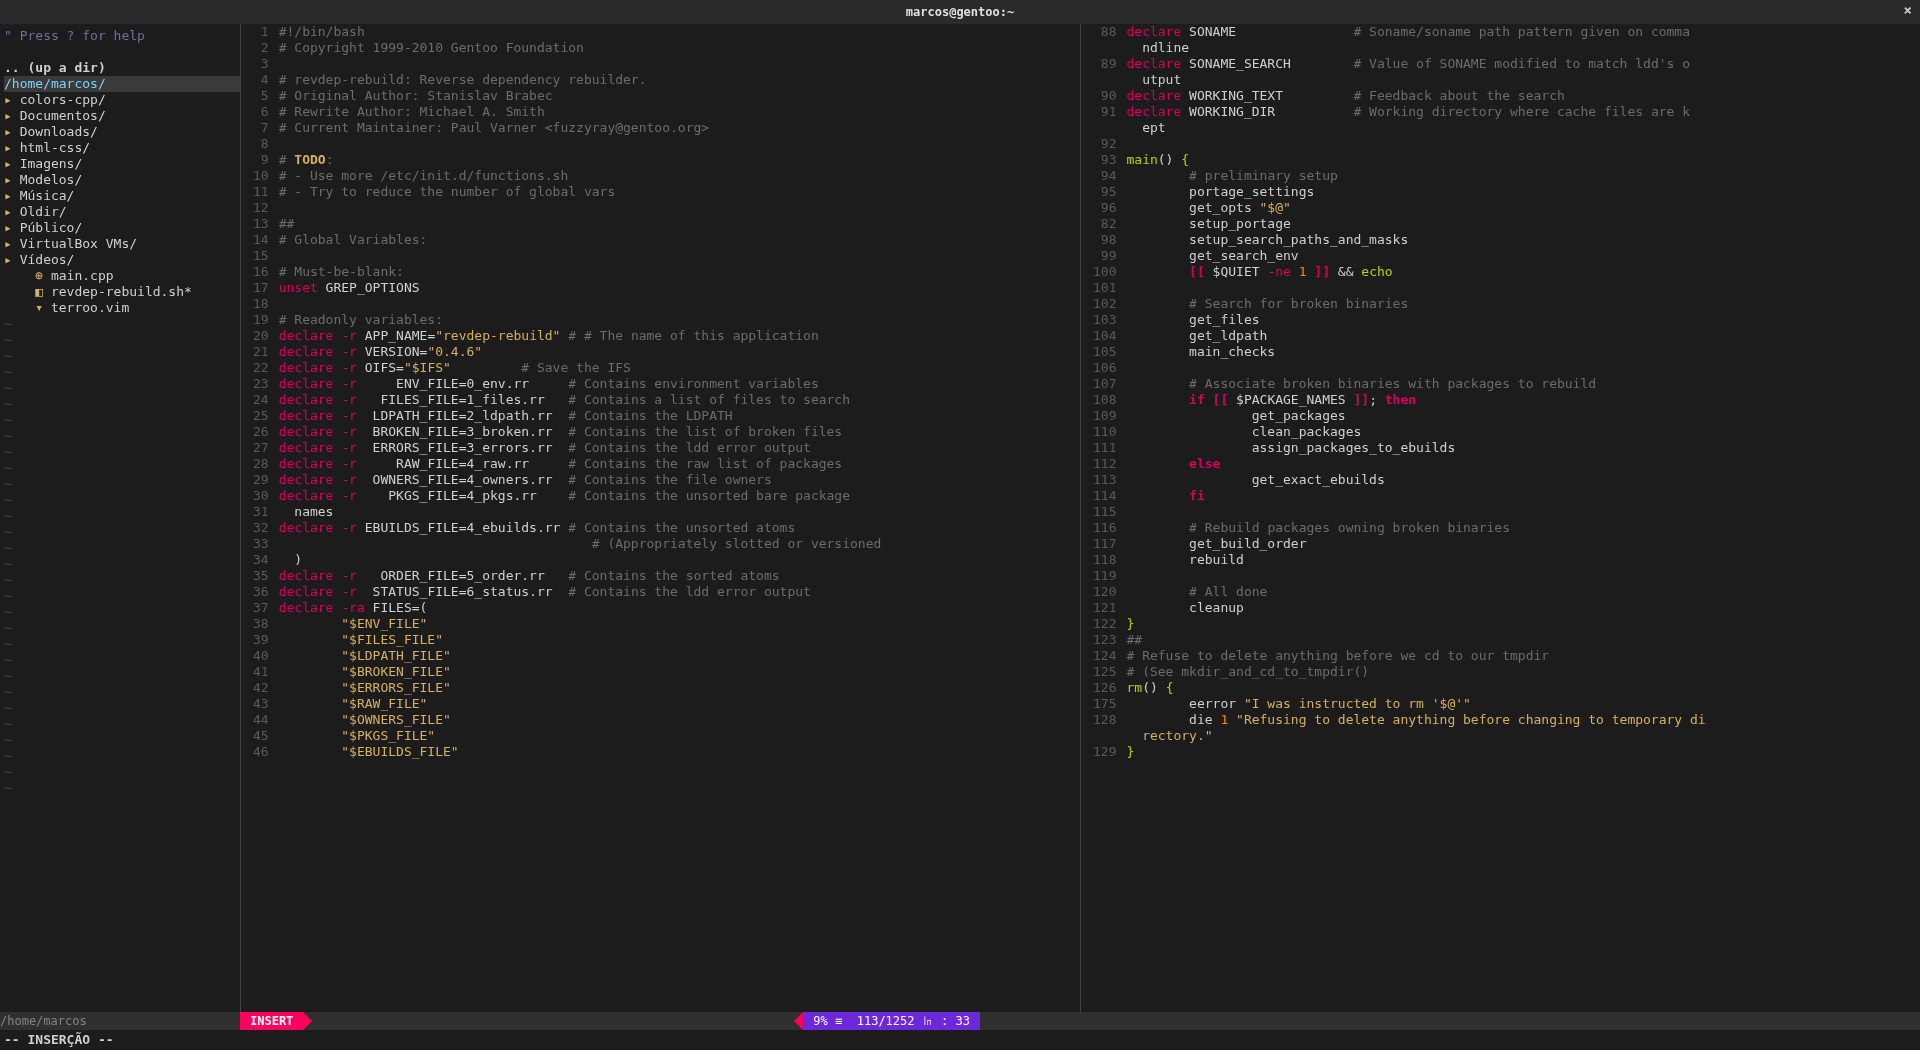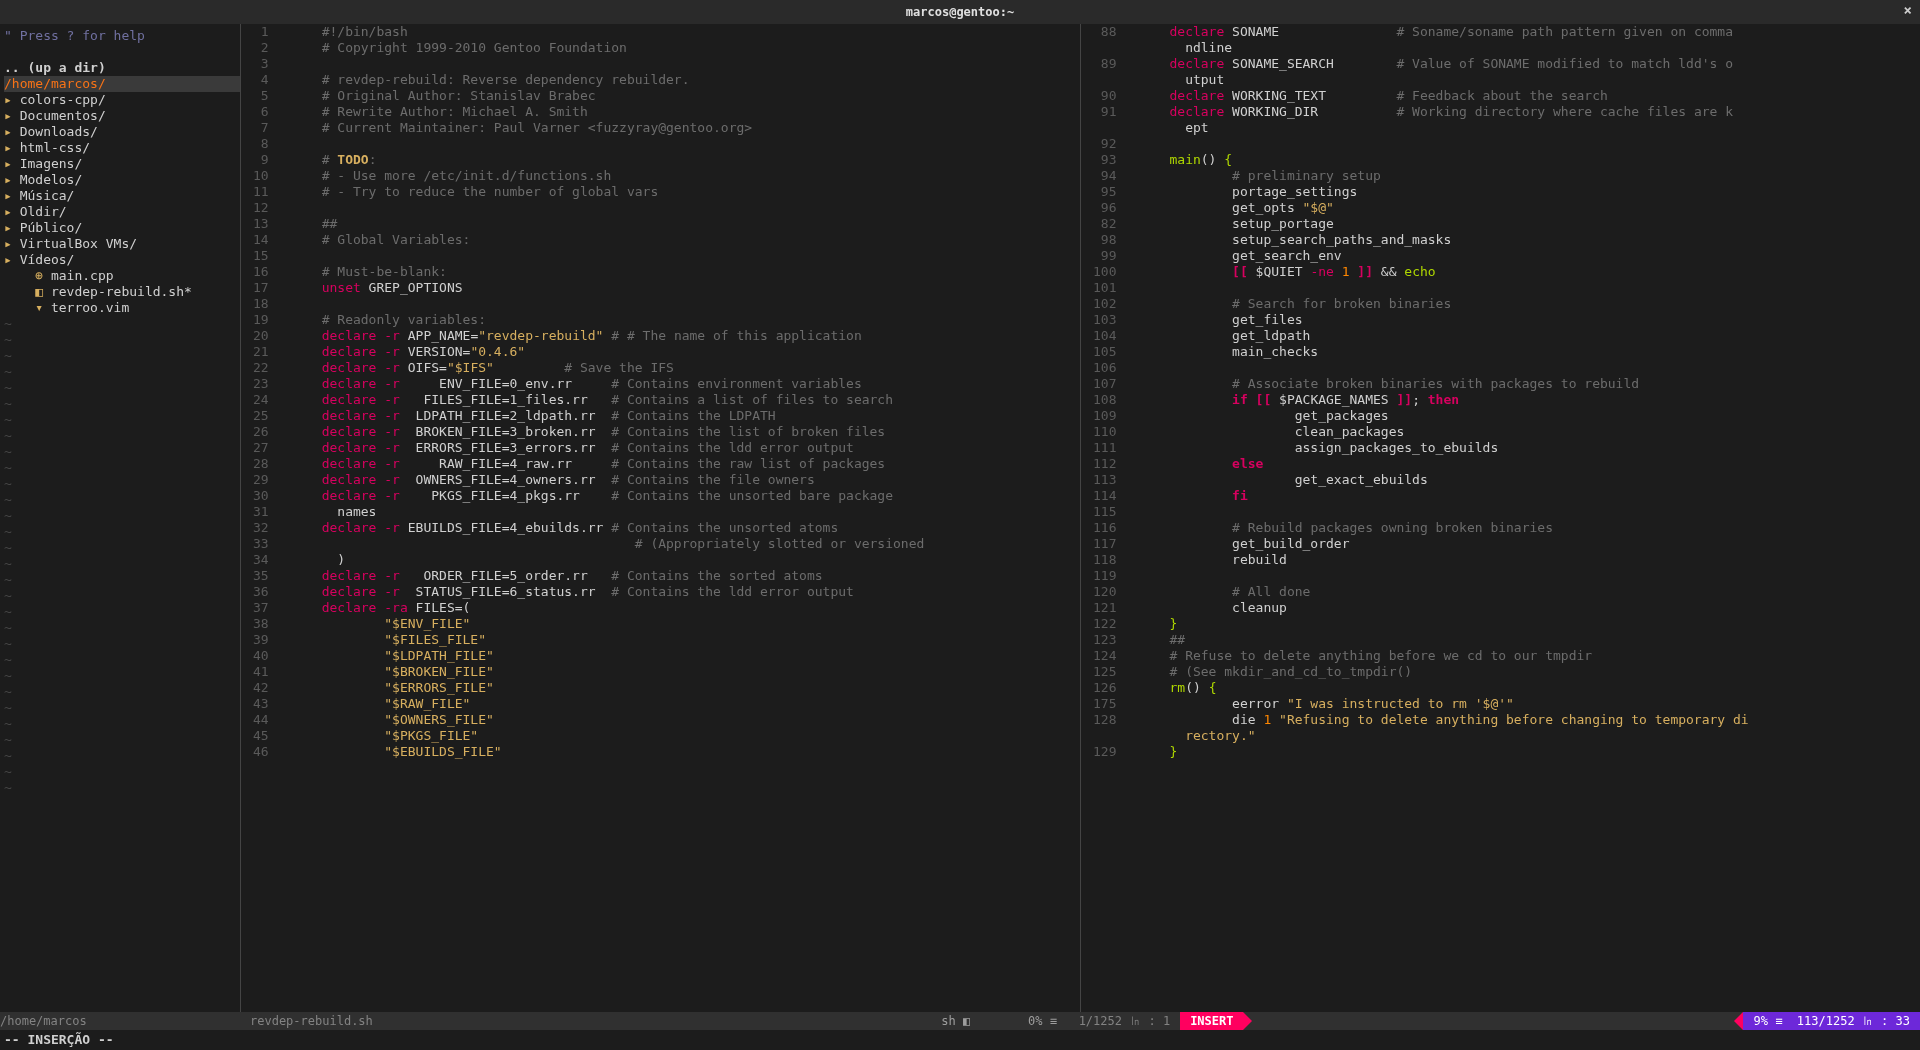--- a/index.html
+++ b/index.html
@@ -18,7 +18,7 @@
 .nerdtree .mod { color: #d0d0d0; }
 .editor-pane { flex: 1; display: flex; border-left: 1px solid #444; }
 .gutter { text-align: right; color: #5a5a5a; padding: 0 10px 0 12px; line-height: 16px; user-select: none; }
-.code { flex: 1; line-height: 16px; white-space: pre; overflow: hidden; margin-left: 43px; }
+.code { flex: 1; line-height: 16px; white-space: pre; overflow: hidden; }
 .c-comment { color: #6c6c6c; }
 .c-string { color: #d7af5f; }
 .c-keyword { color: #d7005f; font-weight: bold;}

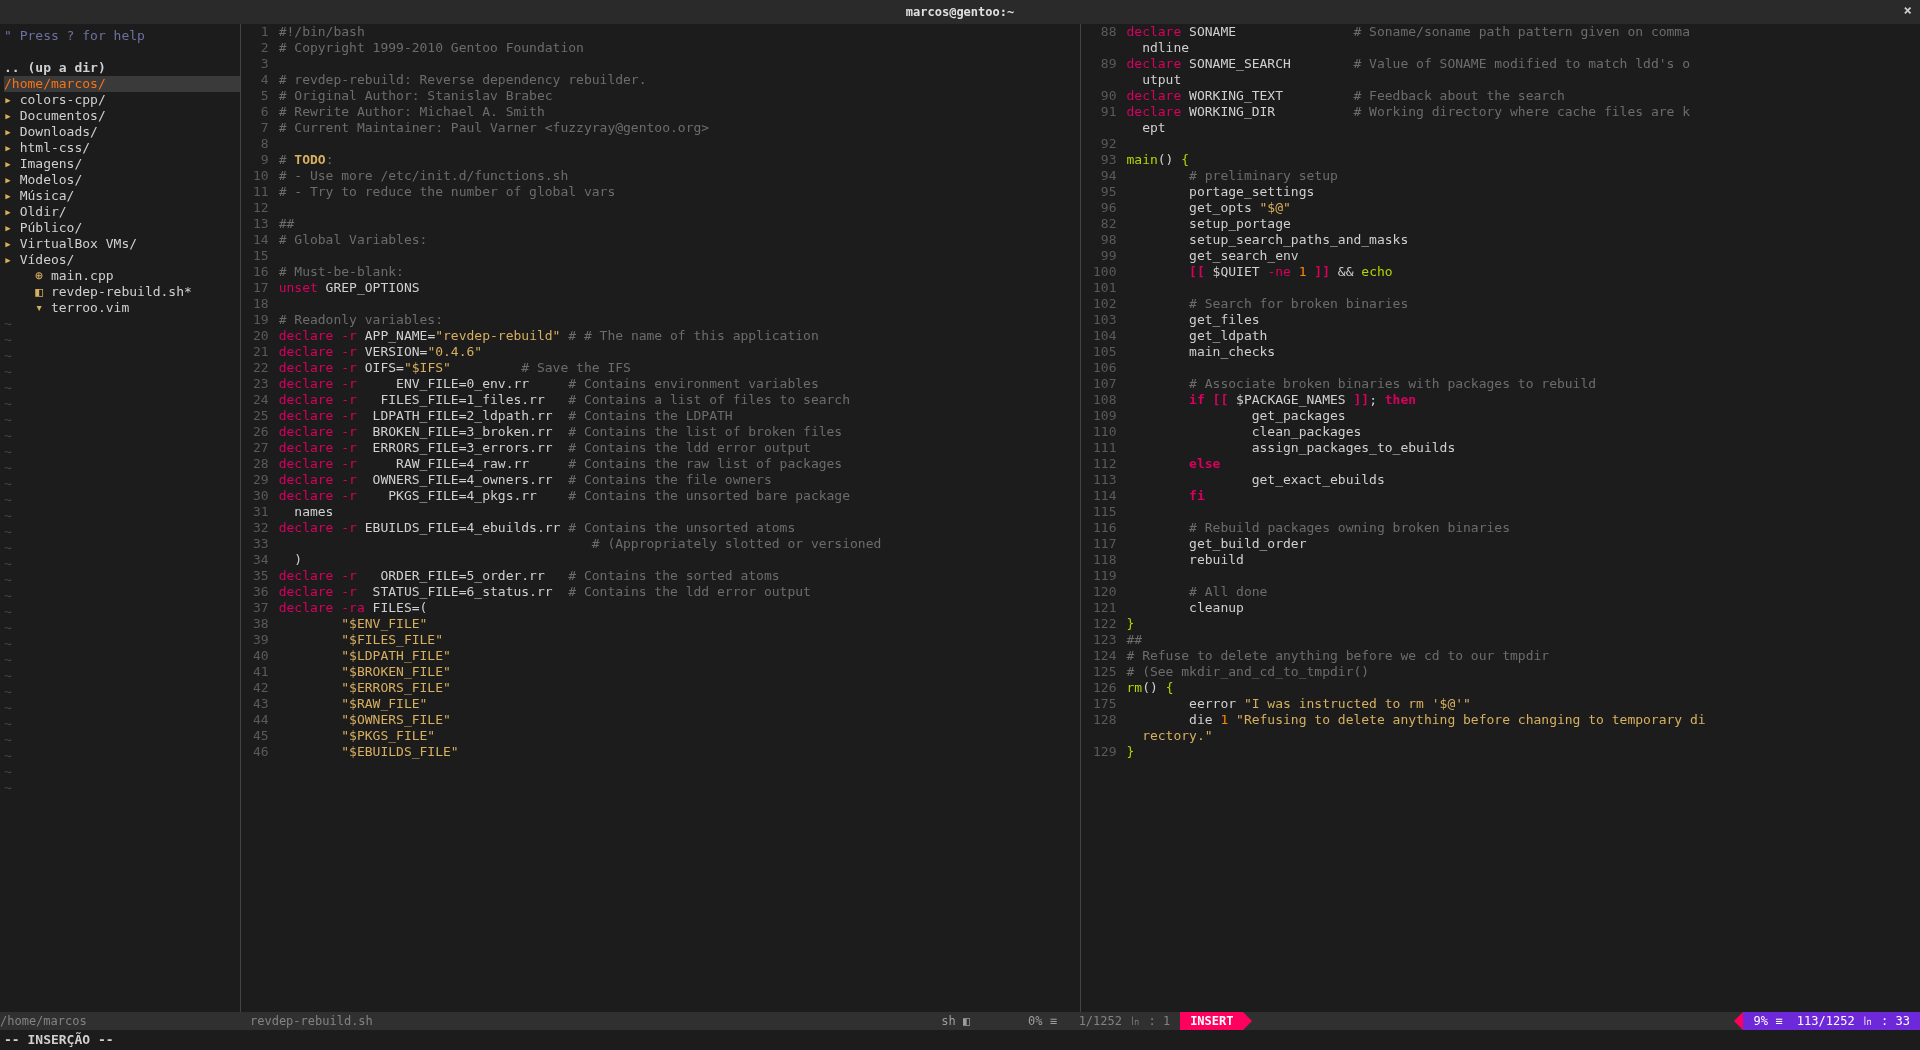--- a/index.html
+++ b/index.html
@@ -11,7 +11,7 @@
 .nerdtree .help { color: #7070a0; }
 .nerdtree .row { white-space: pre; line-height: 16px; }
 .nerdtree .updir { color: #d0d0d0; font-weight: bold; }
-.nerdtree .cwd { background: #3a3a3a; color: #f97316; display: block; width: 100%; }
+.nerdtree .cwd { background: #3a3a3a; color: #7dd3fc; display: block; width: 100%; }
 .nerdtree .dir { color: #d0d0d0; }
 .nerdtree .folder-icon { color: #d7af5f; }
 .nerdtree .file-icon { color: #d7af5f; }

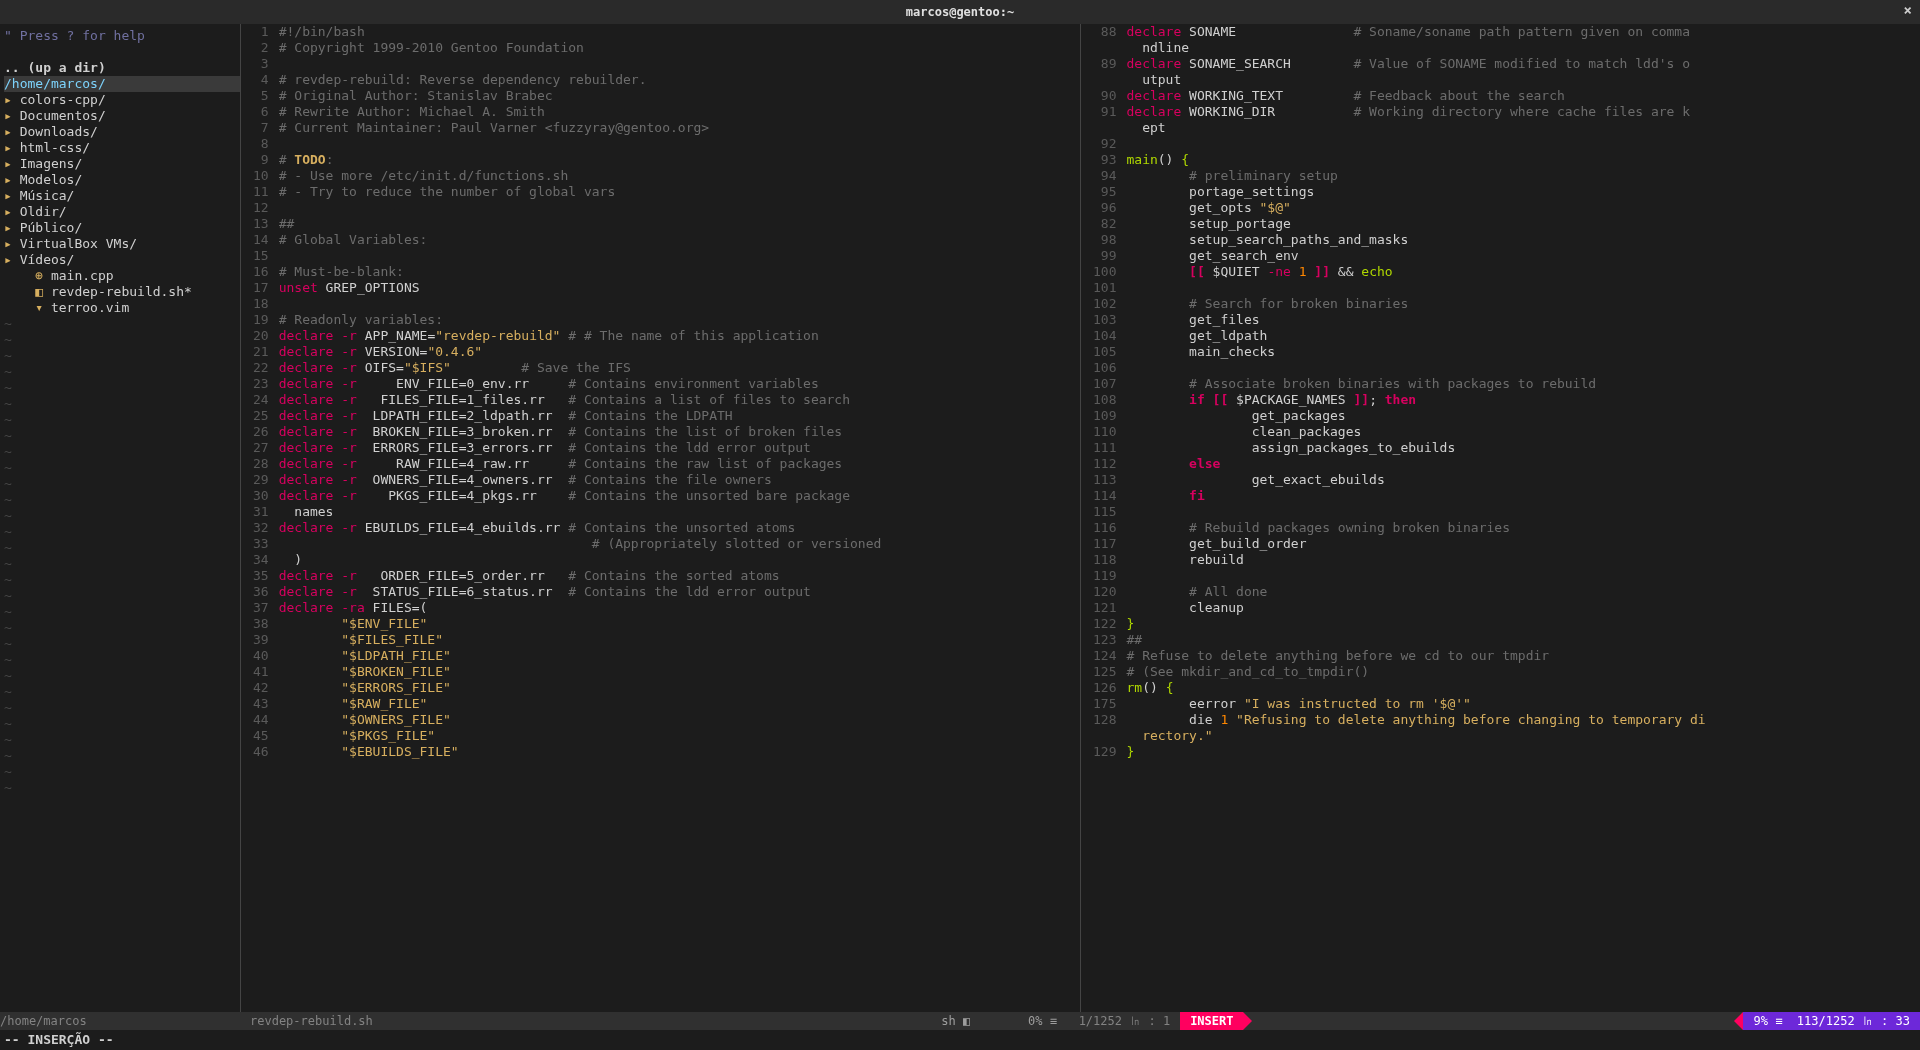--- a/index.html
+++ b/index.html
@@ -207,10 +207,6 @@
 
 <div class="statusbar">
   <div class="sb-left"><span>/home/marcos</span></div>
-  <div class="sb-file">
-    <span>revdep-rebuild.sh</span>
-    <span class="sb-meta"><span>sh ◧</span>&nbsp;&nbsp;&nbsp;&nbsp;&nbsp;&nbsp;&nbsp;&nbsp;<span>0% ≡</span>&nbsp;&nbsp;&nbsp;<span class="sb-pos">1/1252 ㏑ :  1</span></span>
-  </div>
   <div class="sb-ins">
     <div class="sb-mode-ins">INSERT</div>
     <div style="flex:1; background:#303030; width:500px"></div>

